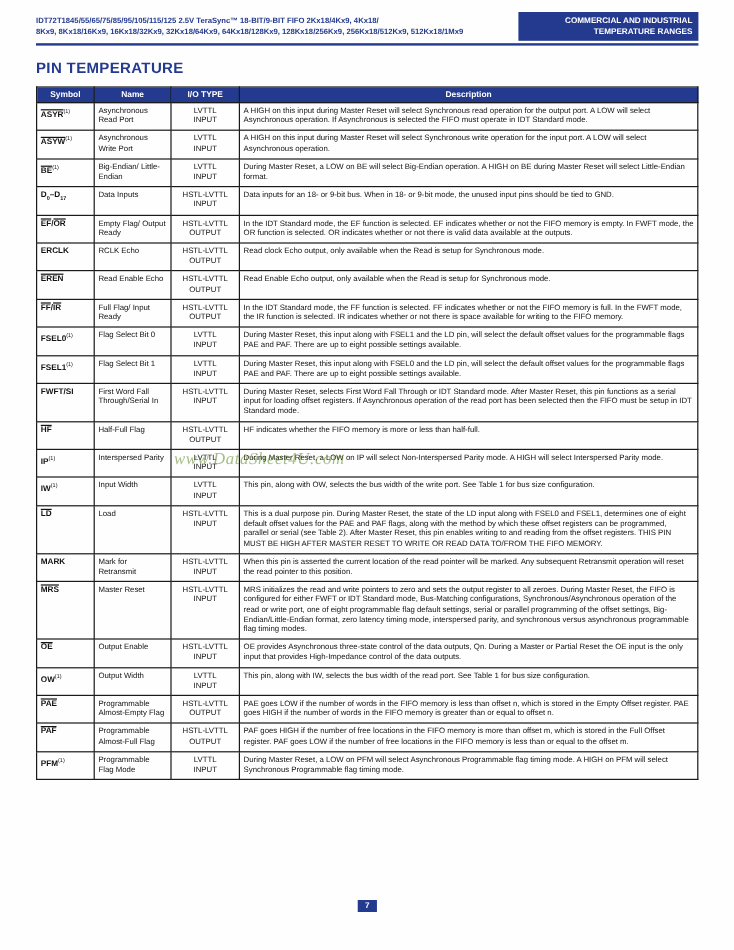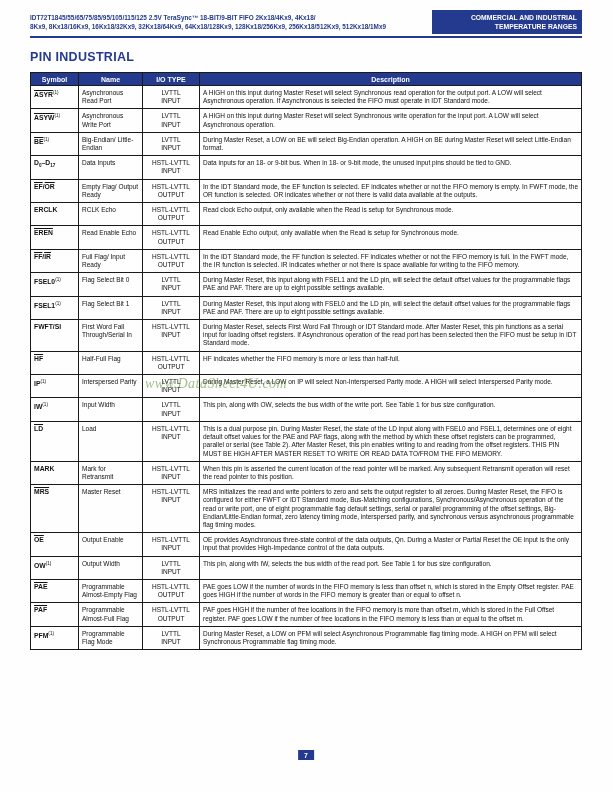--- a/index.html
+++ b/index.html
@@ -59,7 +59,7 @@
   </div>
   <div class="hdr-rule"></div>
 
-  <div class="section-title">PIN INDUSTRIAL</div>
+  <div class="section-title">PIN TEMPERATURE</div>
 
   <table>
     <colgroup>

